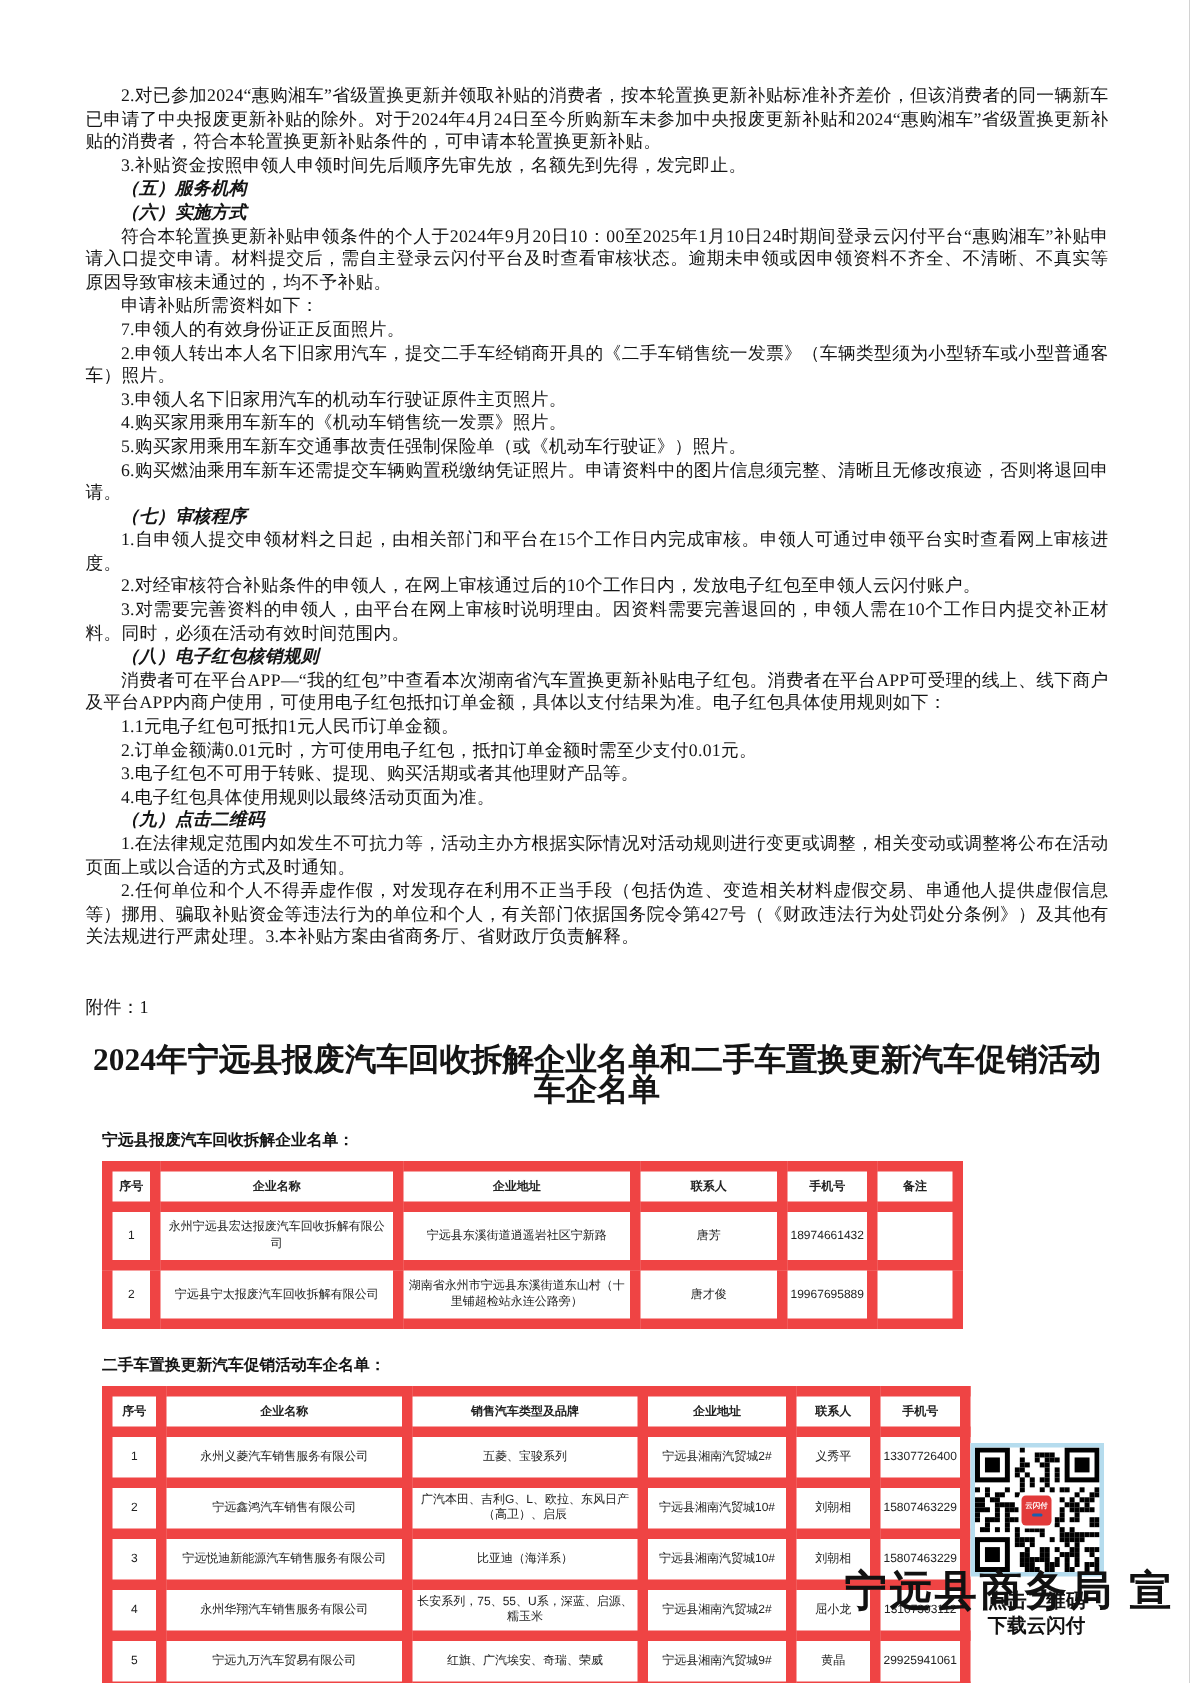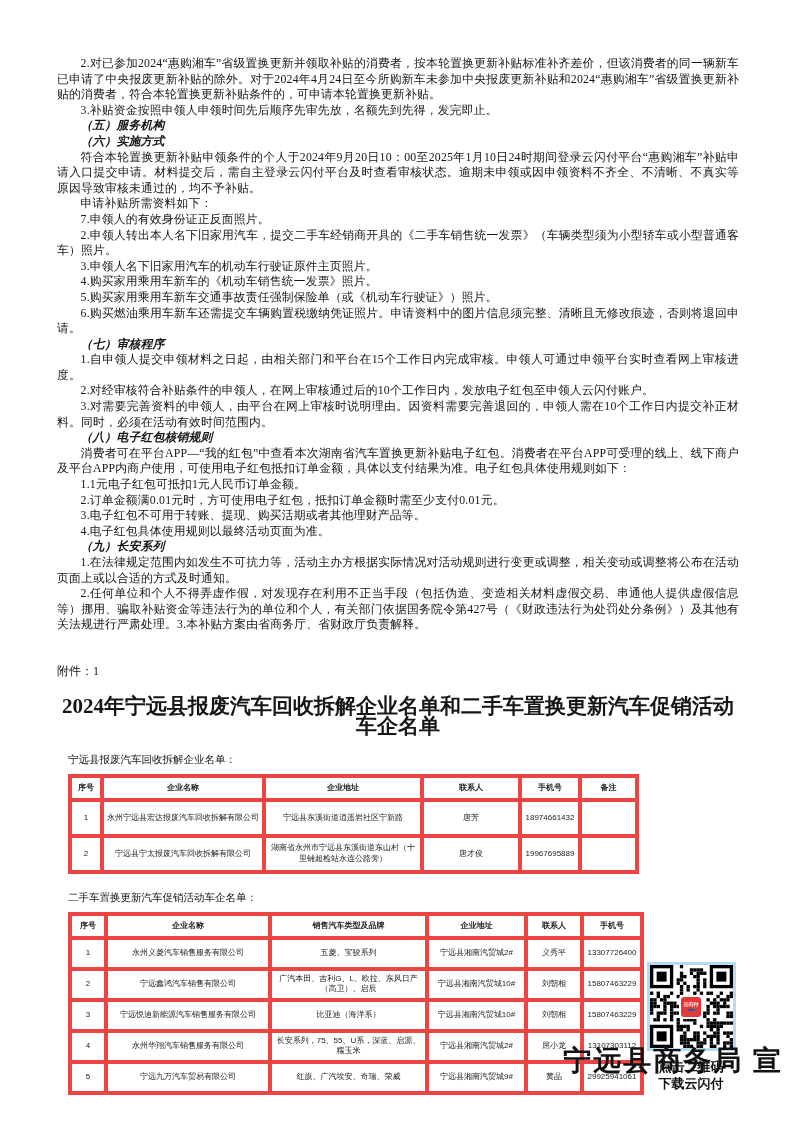--- a/index.html
+++ b/index.html
@@ -136,7 +136,7 @@
         <p class="para body">2.订单金额满0.01元时，方可使用电子红包，抵扣订单金额时需至少支付0.01元。</p>
         <p class="para body">3.电子红包不可用于转账、提现、购买活期或者其他理财产品等。</p>
         <p class="para body">4.电子红包具体使用规则以最终活动页面为准。</p>
-        <p class="para heading">（九）长安系列</p>
+        <p class="para heading">（九）点击二维码</p>
         <p class="para body">1.在法律规定范围内如发生不可抗力等，活动主办方根据实际情况对活动规则进行变更或调整，相关变动或调整将公布在活动页面上或以合适的方式及时通知。</p>
         <p class="para body">2.任何单位和个人不得弄虚作假，对发现存在利用不正当手段（包括伪造、变造相关材料虚假交易、串通他人提供虚假信息等）挪用、骗取补贴资金等违法行为的单位和个人，有关部门依据国务院令第427号（《财政违法行为处罚处分条例》）及其他有关法规进行严肃处理。3.本补贴方案由省商务厅、省财政厅负责解释。</p>
       </div>

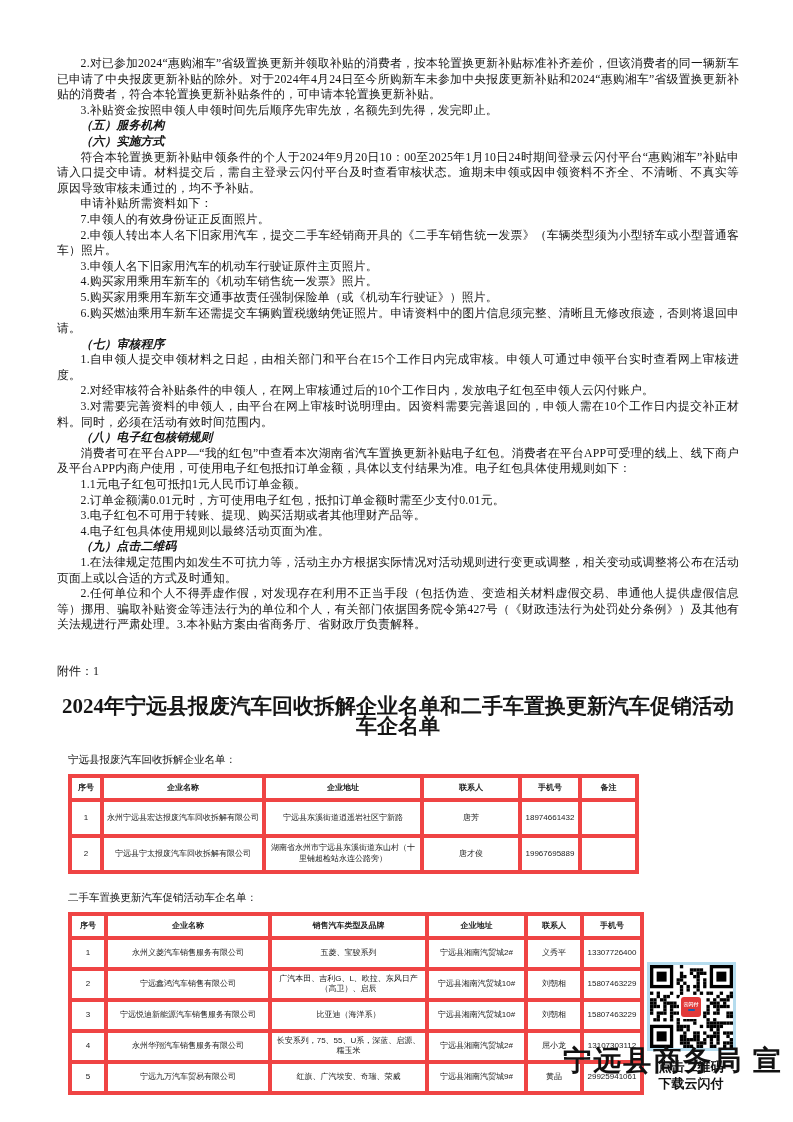--- a/index.html
+++ b/index.html
@@ -42,7 +42,7 @@
   .tbl-label{
     margin:17px 0 0 11px;
     font-size:10.5px;
-    font-weight:normal;
+    font-weight:bold;
   }
   table{
     border-collapse:collapse;

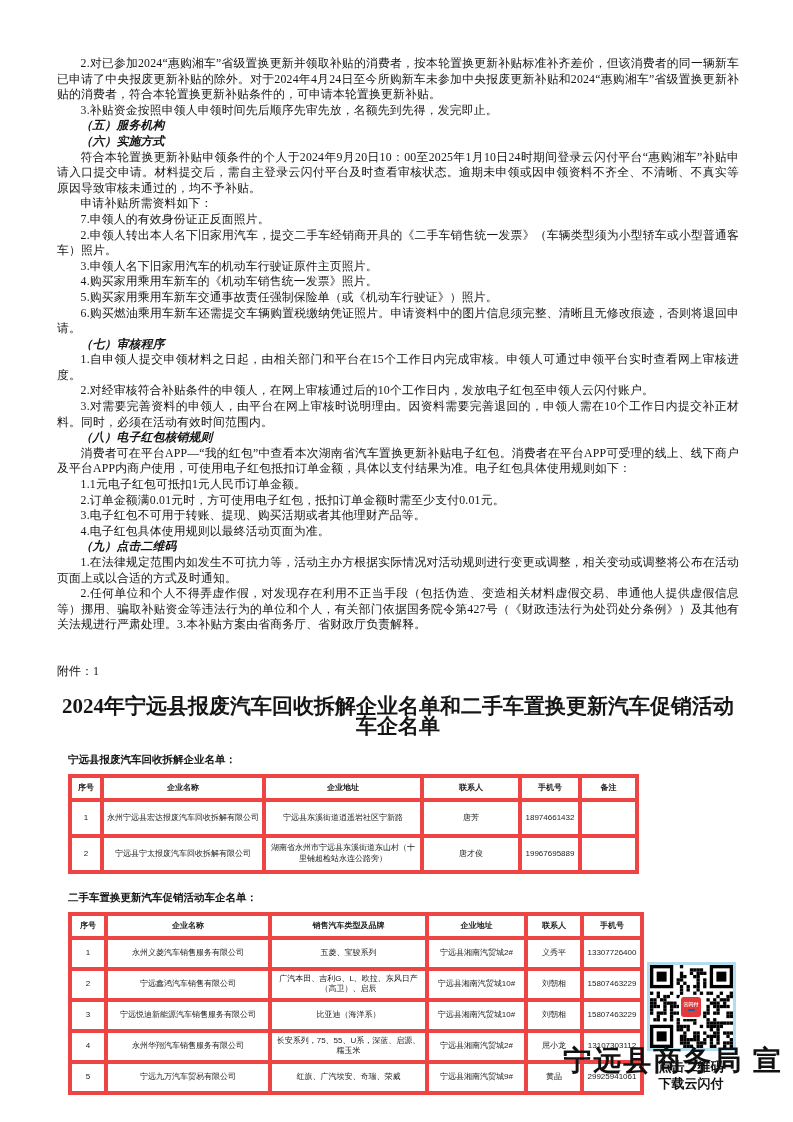--- a/index.html
+++ b/index.html
@@ -53,7 +53,7 @@
     color:#222;
   }
   th,td{
-    border:4px solid #ef4444;
+    border:7px solid #ef4444;
     text-align:center;
     vertical-align:middle;
     padding:1px 2px;

